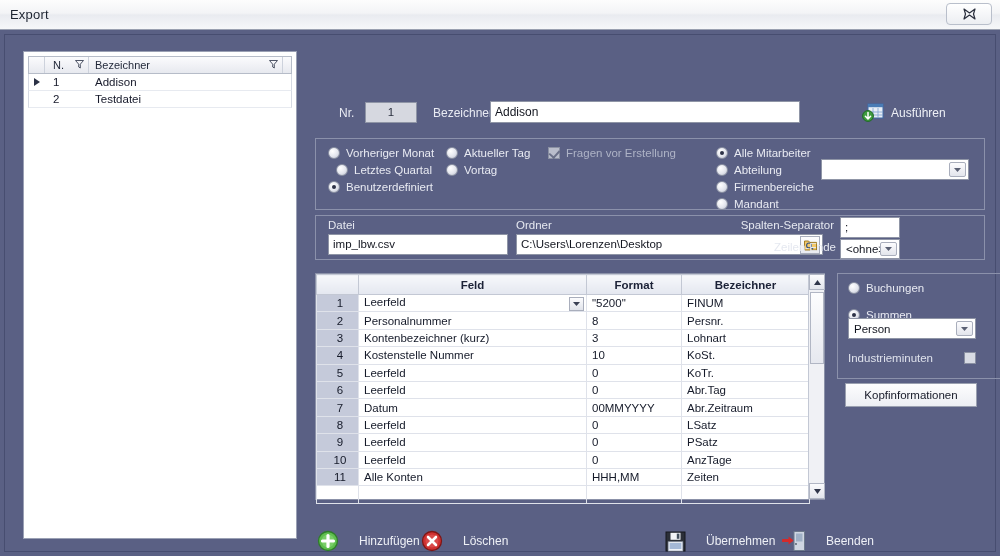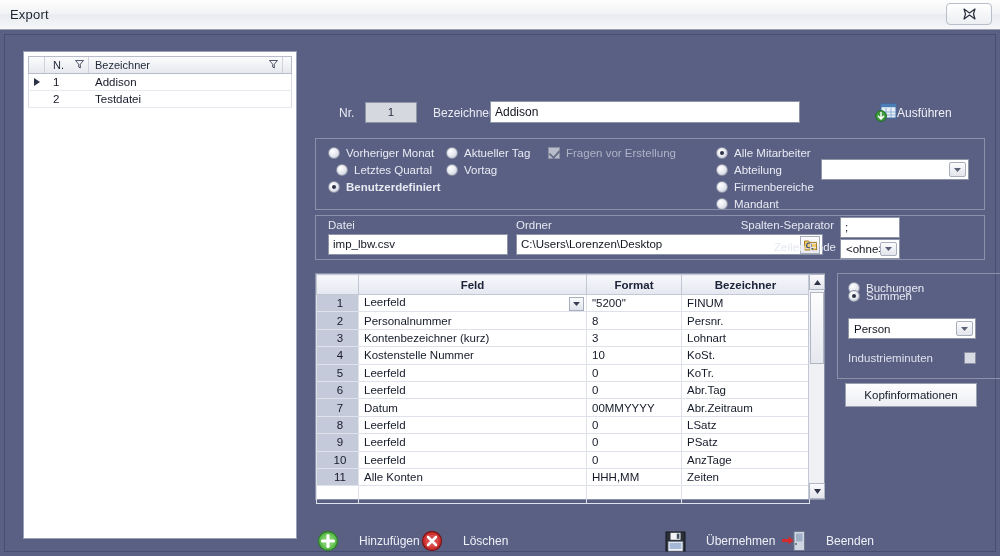--- a/index.html
+++ b/index.html
@@ -98,8 +98,8 @@
     outline:none; font-family:"Liberation Sans", sans-serif;
   }
   .exec-btn {
-    position:absolute; left:560px; top:2px; height:28px;
-    display:flex; align-items:center; cursor:pointer;
+    position:absolute; left:547px; top:2px; height:28px;
+    display:flex; align-items:center; gap:7px; cursor:pointer;
   }
   .exec-label { color:#eef0f6; font-size:12px; }
 

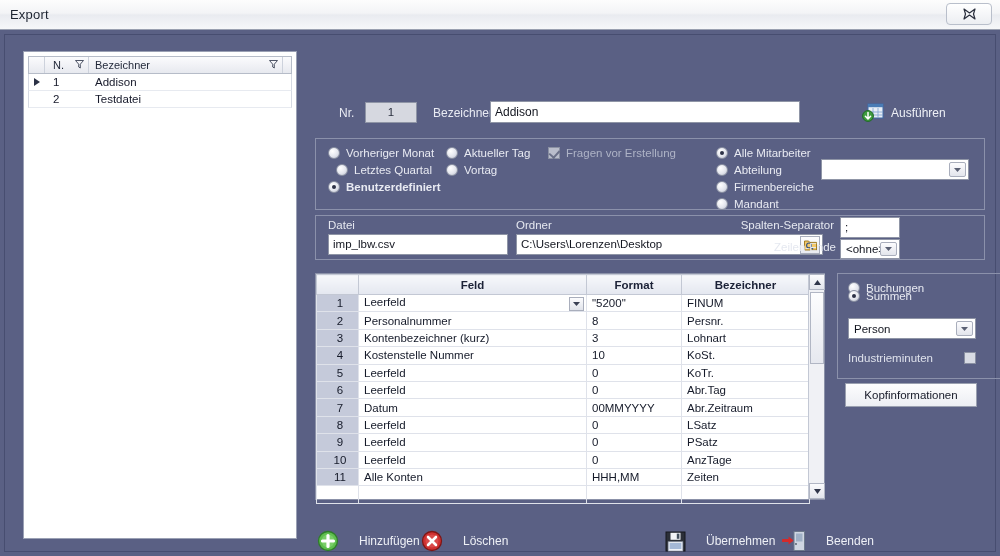--- a/index.html
+++ b/index.html
@@ -296,7 +296,7 @@
         <span class="radio"></span>
         <span class="radio-label">Letztes Quartal</span>
       </div>
-      <div class="radio-row" style="left:12px; top:42px;font-weight:bold;">
+      <div class="radio-row" style="left:12px; top:42px;">
         <span class="radio on"></span>
         <span class="radio-label">Benutzerdefiniert</span>
       </div>

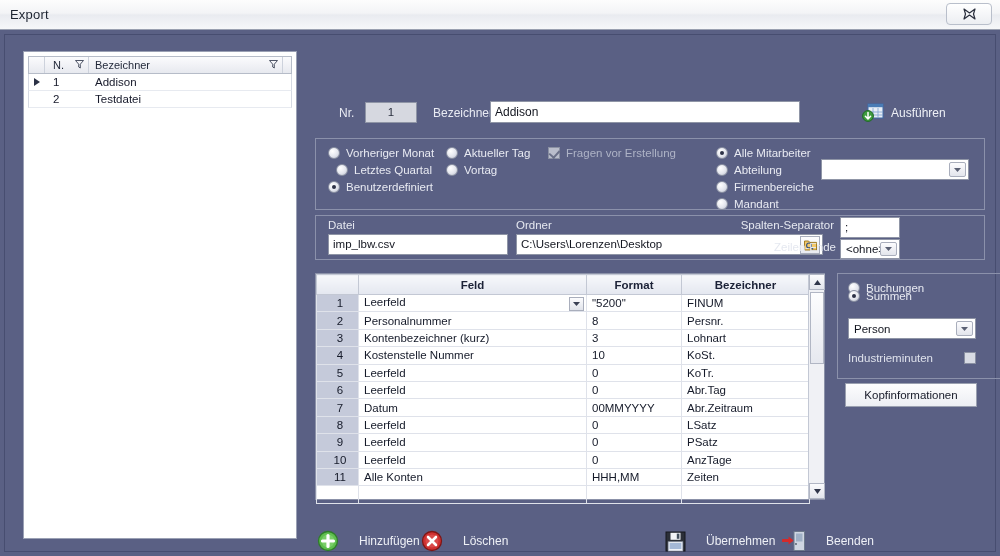--- a/index.html
+++ b/index.html
@@ -486,7 +486,7 @@
         <span class="radio"></span>
         <span class="radio-label">Buchungen</span>
       </div>
-      <div class="radio-row" style="left:10px; top:16px;justify-content:flex-end;">
+      <div class="radio-row" style="left:10px; top:35px;justify-content:flex-end;">
         <span class="radio on"></span>
         <span class="radio-label">Summen</span>
       </div>

